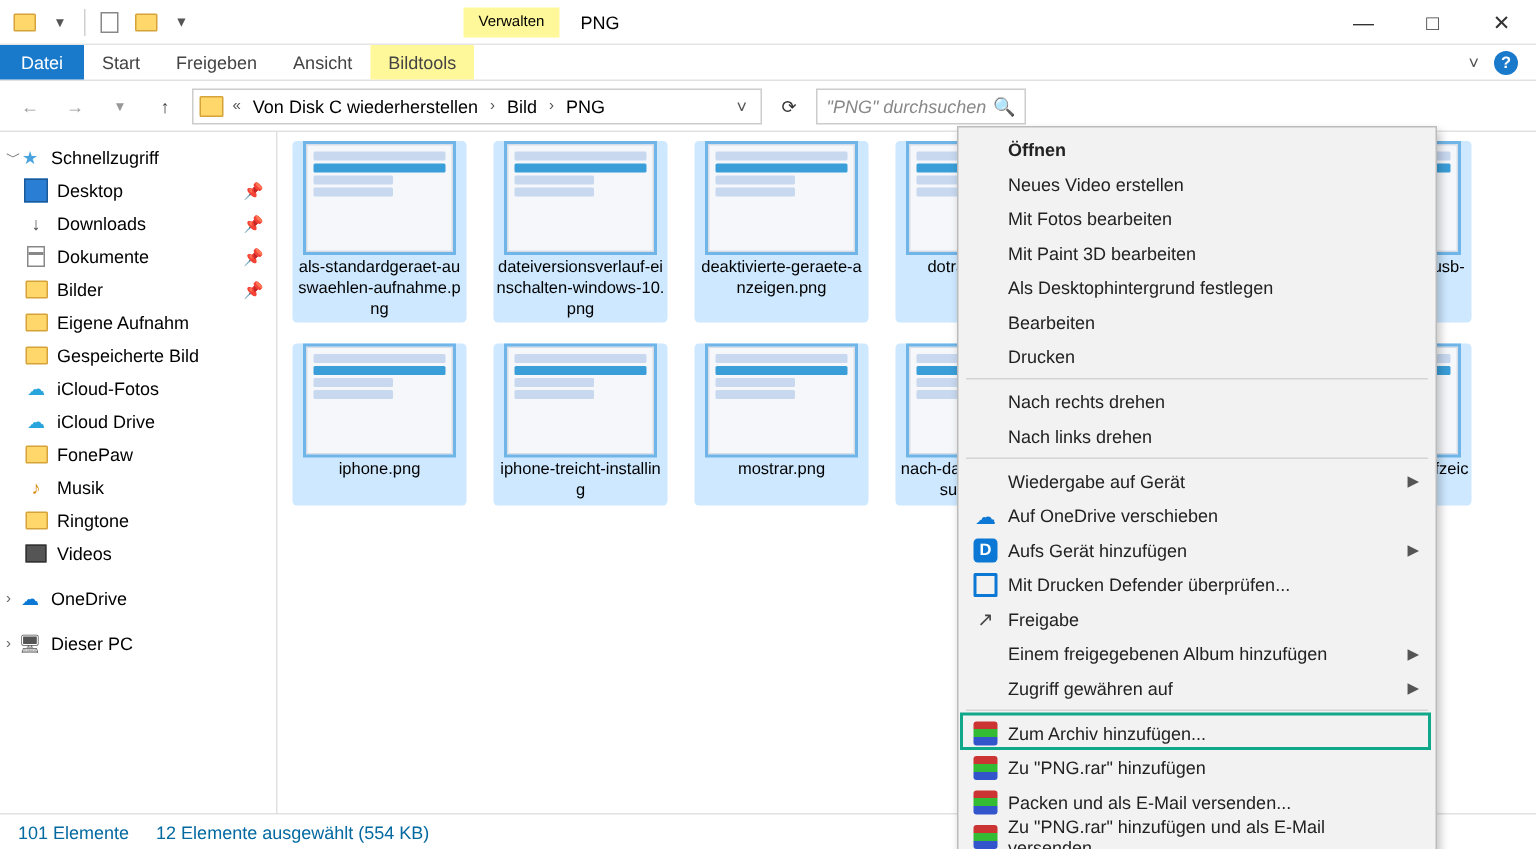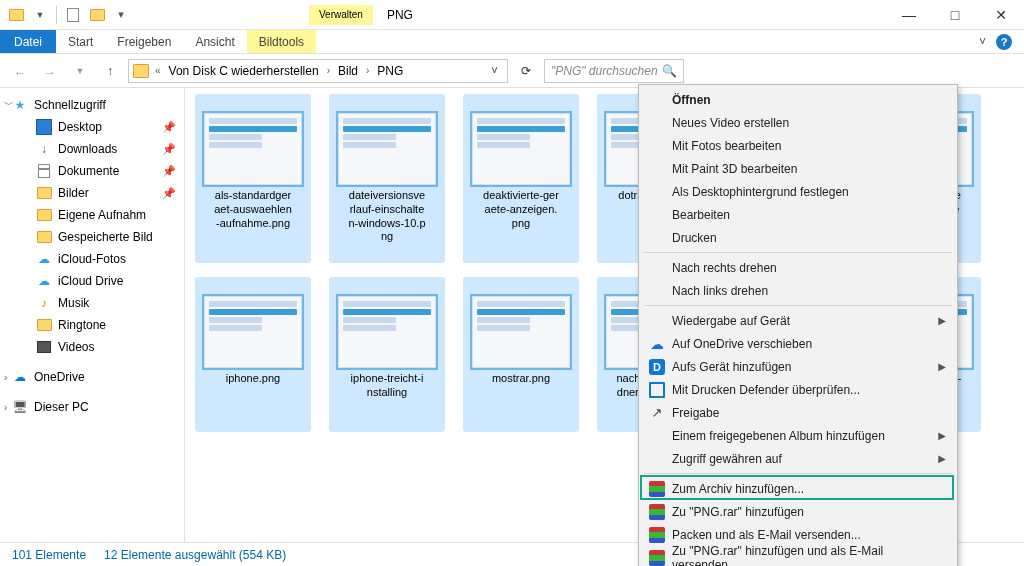--- a/index.html
+++ b/index.html
@@ -41,7 +41,7 @@
 .main { display: flex; height: calc(566px - 30px - 24px - 34px - 24px); }
 .sidebar { width: 185px; border-right: 1px solid #e1e1e1; padding-top: 6px; overflow: hidden; }
 .side-group { margin-bottom: 8px; }
-.side-item { height: 22px; display: flex; align-items: center; padding-left: 36px; gap: 6px; position: relative; }
+.side-item { height: 22px; display: flex; align-items: center; padding-left: 16px; gap: 6px; position: relative; }
 .side-item.top { padding-left: 12px; font-weight: normal; }
 .side-item .exp { position: absolute; left: 4px; font-size: 10px; color: #666; }
 .side-item .pin { margin-left: auto; margin-right: 8px; color: #888; font-size: 11px; }

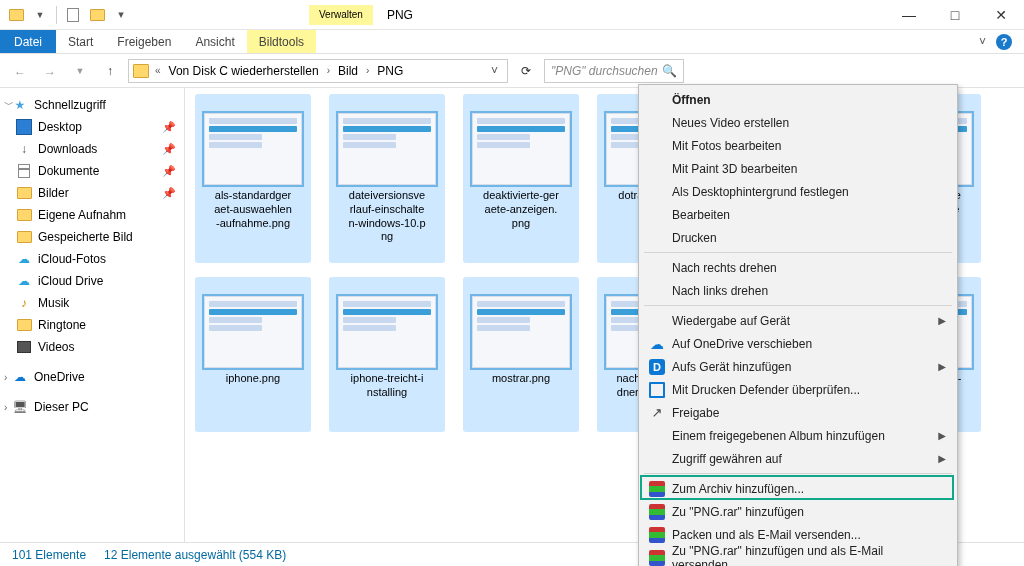--- a/index.html
+++ b/index.html
@@ -67,7 +67,7 @@
 .thumb .bar.hl { background: #3a9ed8; }
 .thumb .bar.sm { width: 60%; }
 .fileitem.sel .thumb { outline: 2px solid #6fb5e7; outline-offset: 0; }
-.fileitem.sel { background: #cde8ff; border-radius: 3px; padding: 19px; width: 116px; }
+.fileitem.sel { background: #cde8ff; border-radius: 3px; padding: 2px; width: 116px; }
 .fname { font-size: 11px; text-align: center; line-height: 1.25; margin-top: 4px; word-break: break-all; max-height: 56px; overflow: hidden; }
 .fileitem.sel .fname { background: #cde8ff; }
 

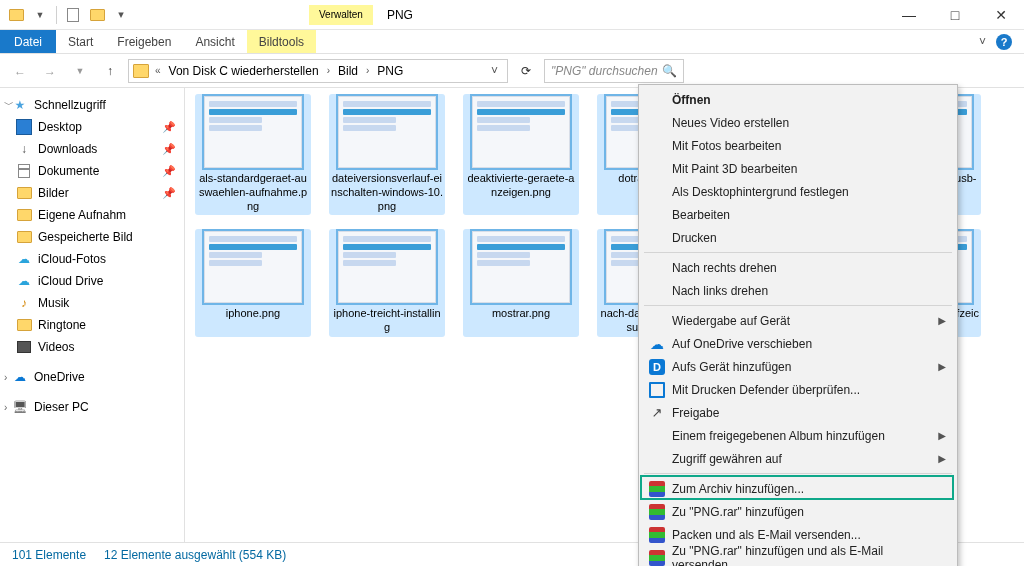--- a/index.html
+++ b/index.html
@@ -209,6 +209,13 @@
 
      </div>
           <div class="side-item">
+       <span class="ficon">
+              <span class="foldermini"></span>
+            </span>
+       <span>FonePaw</span>
+
+     </div>
+          <div class="side-item">
        <span class="ficon music-ic">♪</span>
        <span>Musik</span>
 

